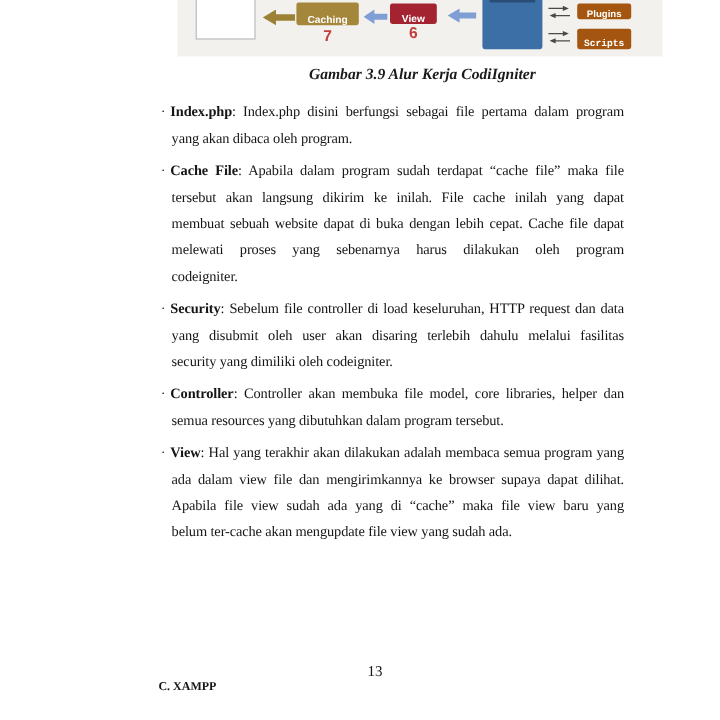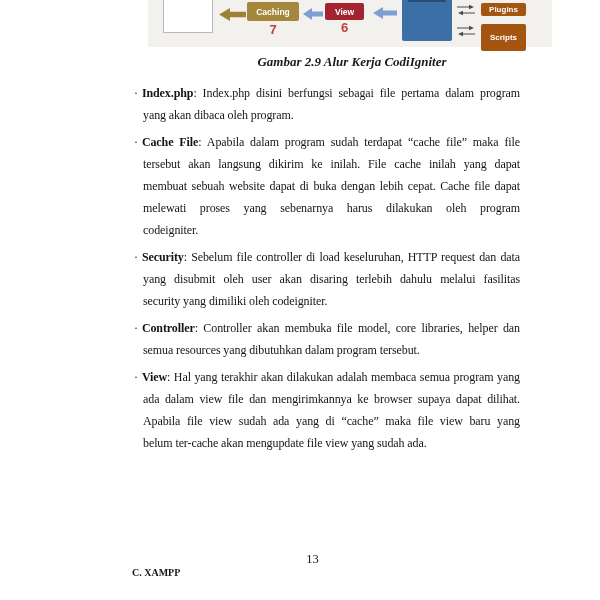--- a/index.html
+++ b/index.html
@@ -24,7 +24,7 @@
     background: #ffffff; border: 1px solid #b7b7b7;
   }
   .flow-box {
-    display: flex; align-items: center; justify-content: center;
+    display: flex; align-items: flex-end; justify-content: center;
     font-family: "Liberation Sans", sans-serif;
     font-weight: bold; color: #ffffff;
     border-radius: 2px;

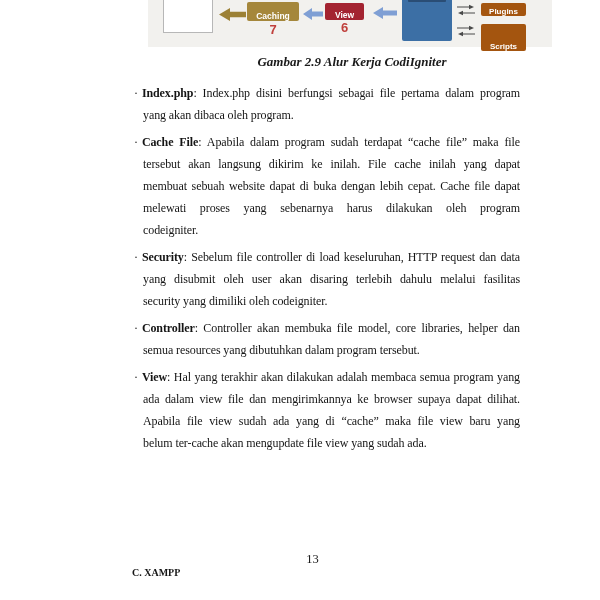--- a/index.html
+++ b/index.html
@@ -34,7 +34,7 @@
   .blue-box    { left: 254px; top: -12px; width: 50px; height: 53px; background: #3c6fa5; border-radius: 2px; }
   .blue-box .smudge { position: absolute; left: 6px; top: 10px; width: 38px; height: 4px; background: rgba(20,35,60,0.45); border-radius: 1px; }
   .plugins-box { left: 333px; top: 3px;  width: 45px; height: 13px; background: #a4550f; font-size: 8px; }
-  .scripts-box { left: 333px; top: 24px; width: 45px; height: 27px; background: #a4550f; font-size: 8px; }
+  .scripts-box { left: 333px; top: 24px; width: 45px; height: 17px; background: #a4550f; font-size: 8px; font-family: Liberation Mono, monospace; }
   .step-num {
     position: absolute;
     font-family: "Liberation Sans", sans-serif;

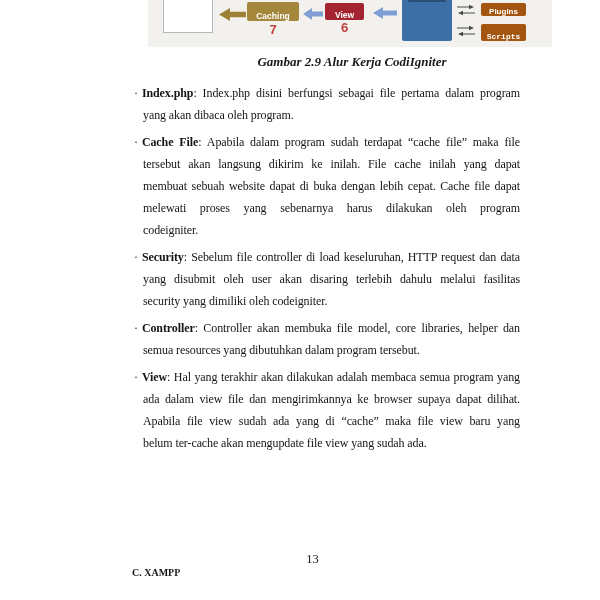--- a/index.html
+++ b/index.html
@@ -154,7 +154,7 @@
     </div>
   </div>
 
-  <div class="caption">Gambar 2.9 Alur Kerja CodiIgniter</div>
+  <div class="caption">Gambar 3.9 Alur Kerja CodiIgniter</div>
 
   <div class="bullet-list">
 

